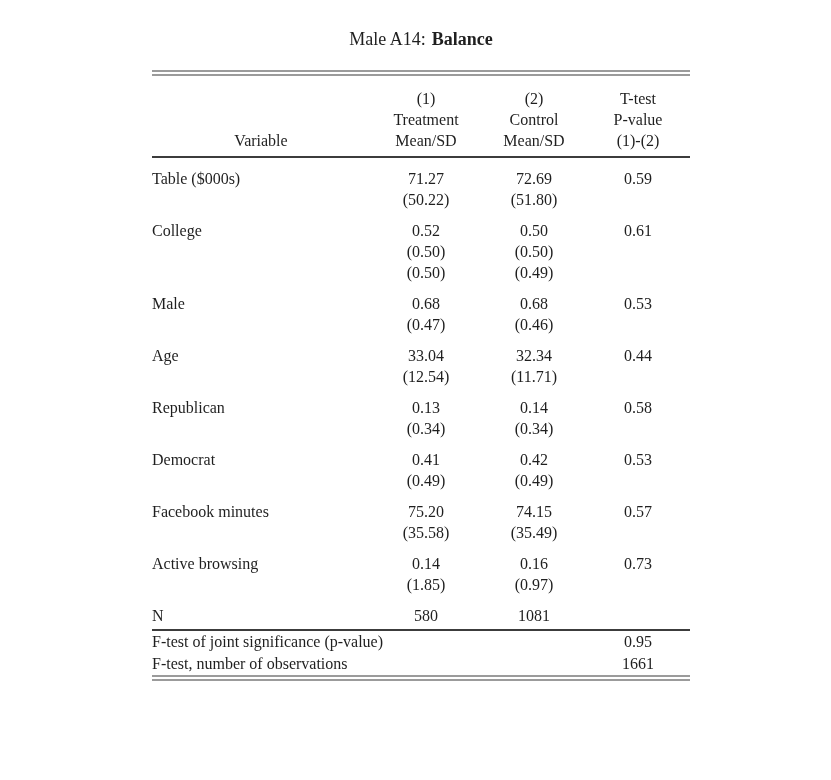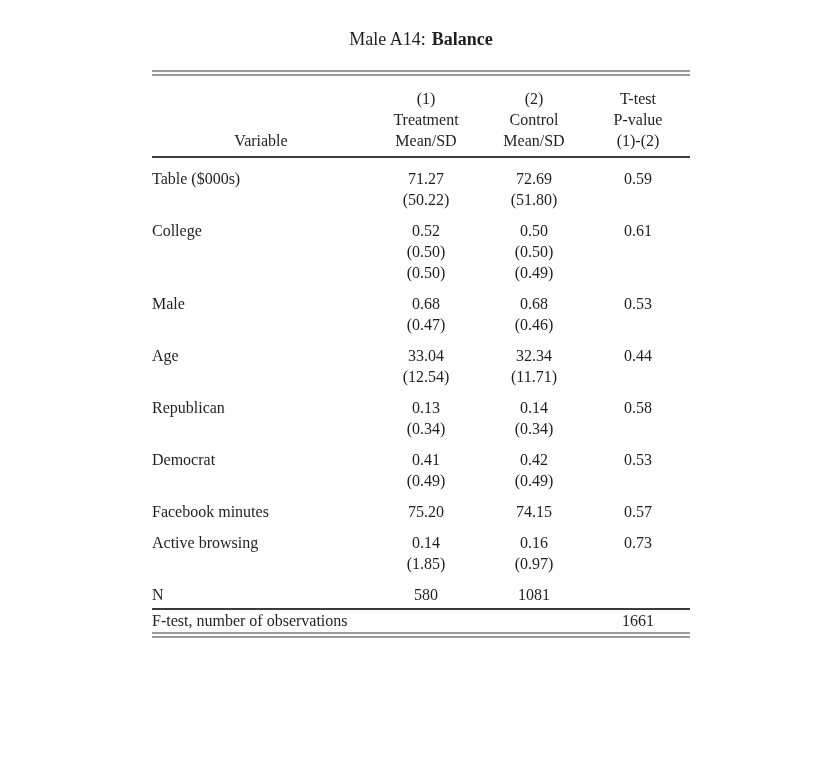--- a/index.html
+++ b/index.html
@@ -201,6 +201,12 @@
           <td class="num-cell">74.15</td>
           <td class="num-cell">0.57</td>
         </tr>
+        <tr class="sd-row">
+          <td class="var-cell"></td>
+          <td class="num-cell">(35.58)</td>
+          <td class="num-cell">(35.49)</td>
+          <td class="num-cell"></td>
+        </tr>
 
 
         <tr class="mean-row">

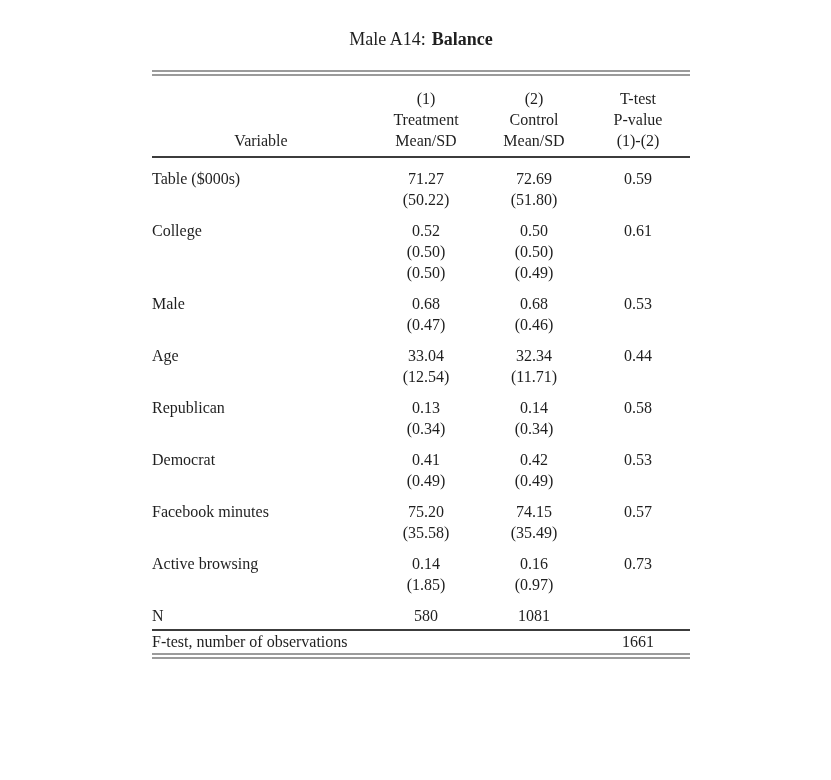--- a/index.html
+++ b/index.html
@@ -230,6 +230,10 @@
         </tr>
 
         <tr class="footer-row">
+          <td class="var-cell" colspan="3">F-test of joint significance (p-value)</td>
+          <td class="num-cell">0.95</td>
+        </tr>
+        <tr class="footer-row">
           <td class="var-cell" colspan="3">F-test, number of observations</td>
           <td class="num-cell">1661</td>
         </tr>

